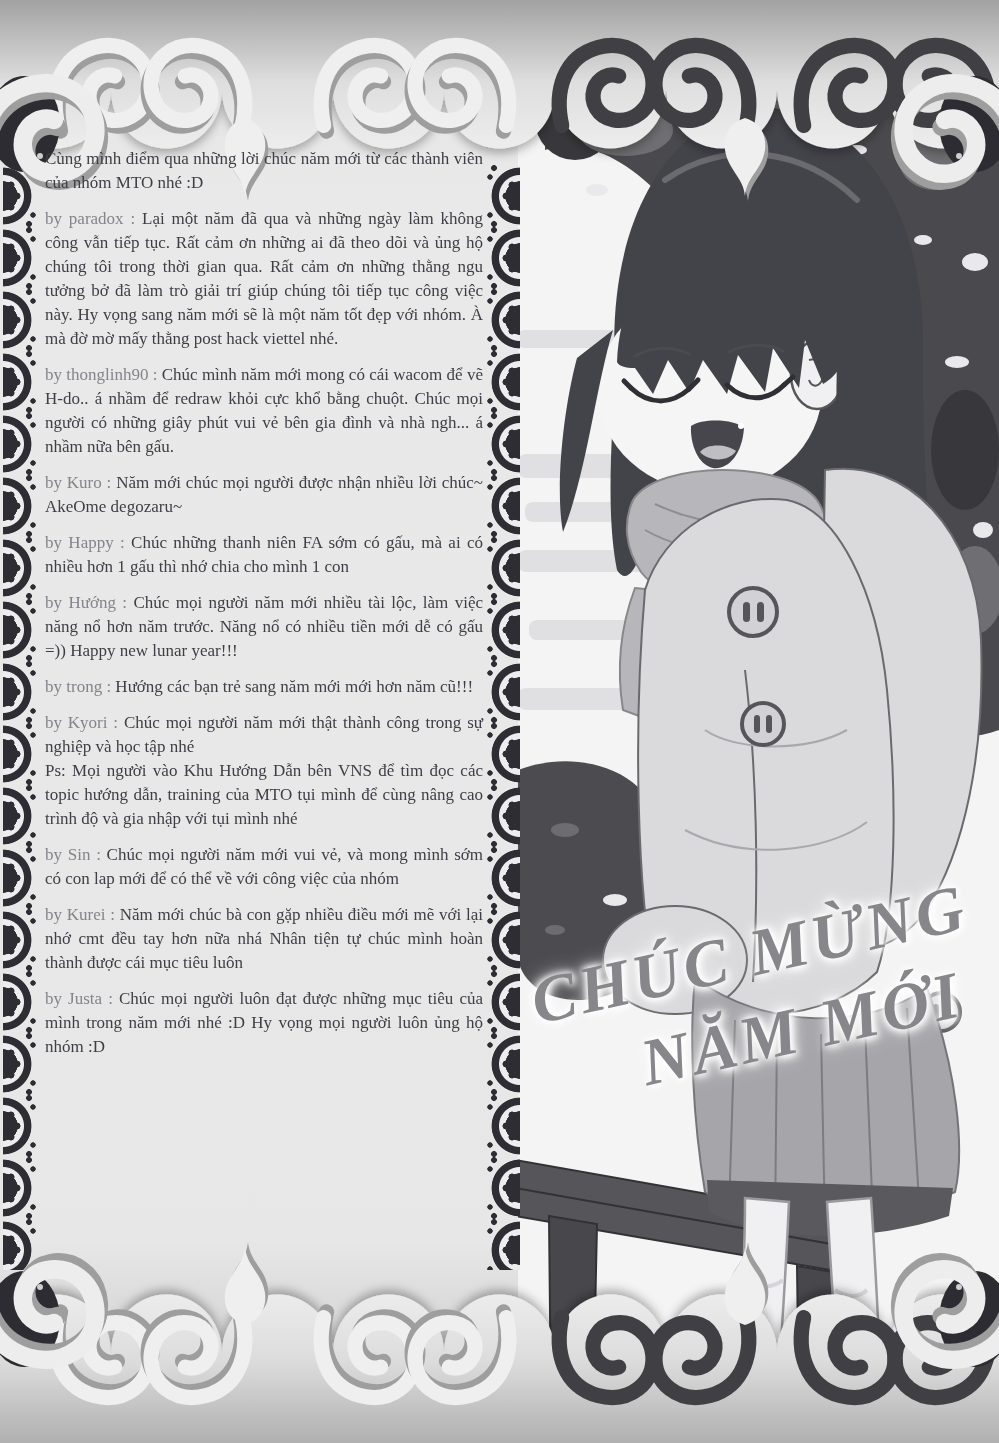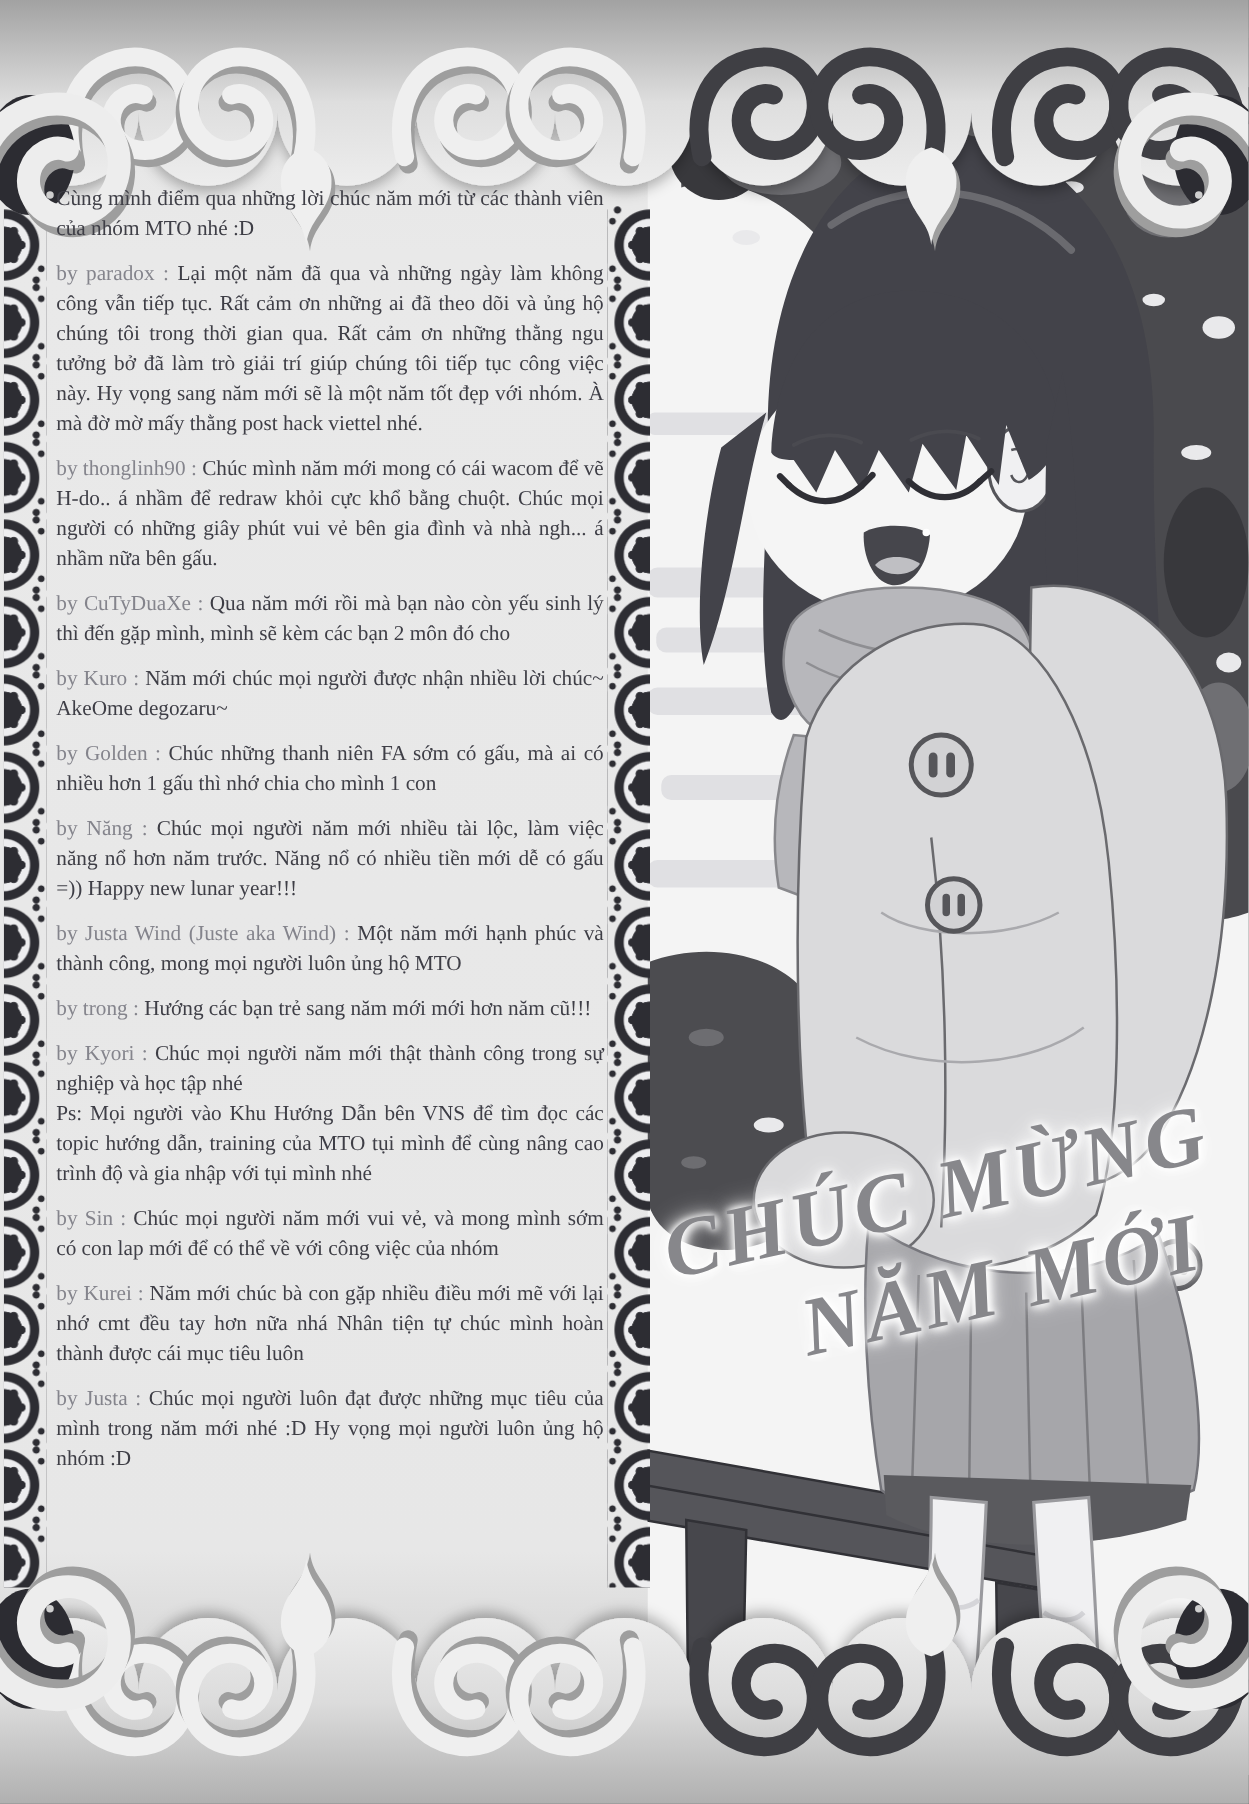--- a/index.html
+++ b/index.html
@@ -286,7 +286,6 @@
 
     <p class="msg-block"><span class="byline">by thonglinh90 : </span><span>Chúc mình năm mới mong có cái wacom để vẽ H-do.. á nhầm để redraw khỏi cực khổ bằng chuột. Chúc mọi người có những giây phút vui vẻ bên gia đình và nhà ngh... á nhầm nữa bên gấu.</span></p>
 
-    <p class="msg-block"><span class="byline">by CuTyDuaXe : </span><span>Qua năm mới rồi mà bạn nào còn yếu sinh lý thì đến gặp mình, mình sẽ kèm các bạn 2 môn đó cho</span></p>
 
     <p class="msg-block"><span class="byline">by Kuro : </span><span>Năm mới chúc mọi người được nhận nhiều lời chúc~ AkeOme degozaru~</span></p>
 

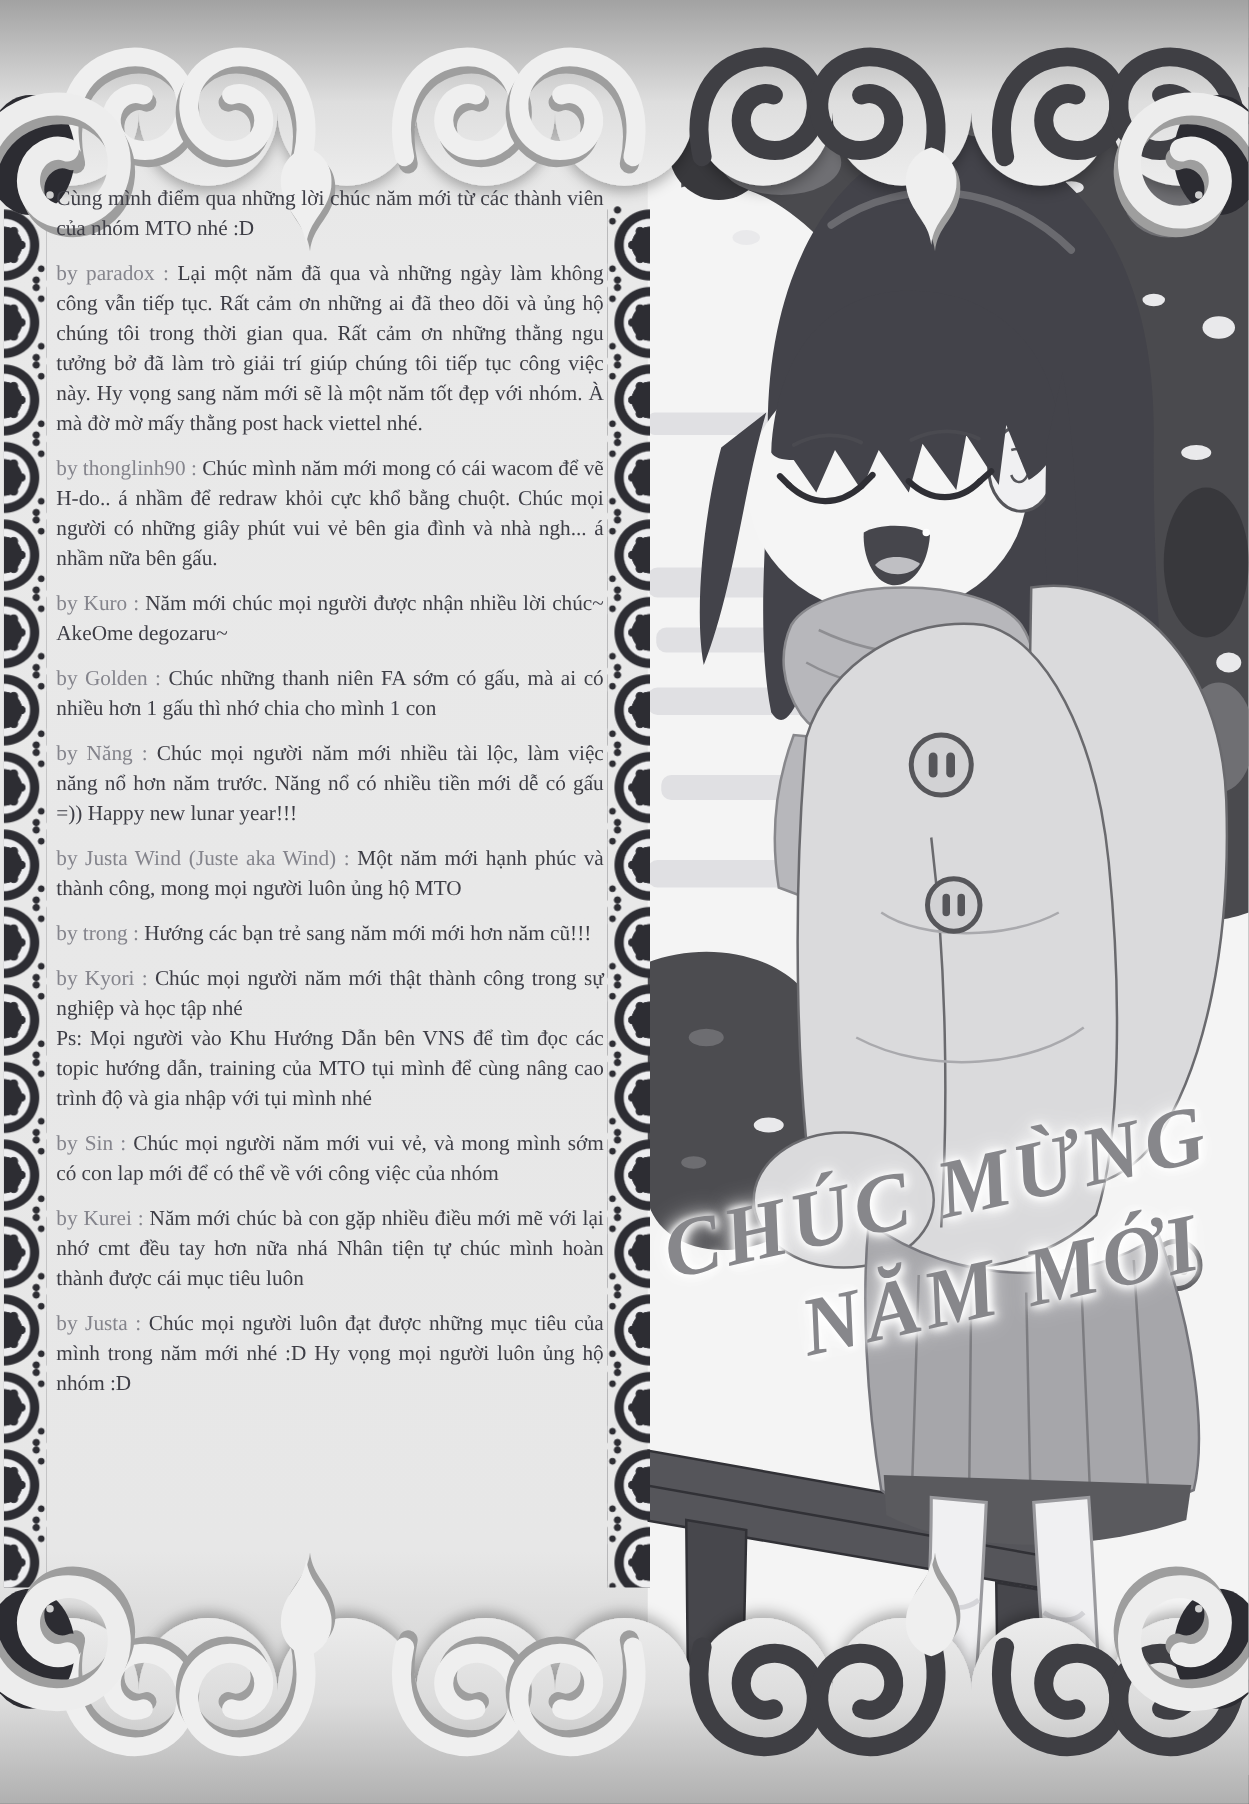--- a/index.html
+++ b/index.html
@@ -289,7 +289,7 @@
 
     <p class="msg-block"><span class="byline">by Kuro : </span><span>Năm mới chúc mọi người được nhận nhiều lời chúc~ AkeOme degozaru~</span></p>
 
-    <p class="msg-block"><span class="byline">by Golden : </span><span>Chúc những thanh niên FA sớm có gấu, mà ai có nhiều hơn 1 gấu thì nhớ chia cho mình 1 con</span></p>
+    <p class="msg-block"><span class="byline">by Happy : </span><span>Chúc những thanh niên FA sớm có gấu, mà ai có nhiều hơn 1 gấu thì nhớ chia cho mình 1 con</span></p>
 
     <p class="msg-block"><span class="byline">by Năng : </span><span>Chúc mọi người năm mới nhiều tài lộc, làm việc năng nổ hơn năm trước. Năng nổ có nhiều tiền mới dễ có gấu =)) Happy new lunar year!!!</span></p>
 

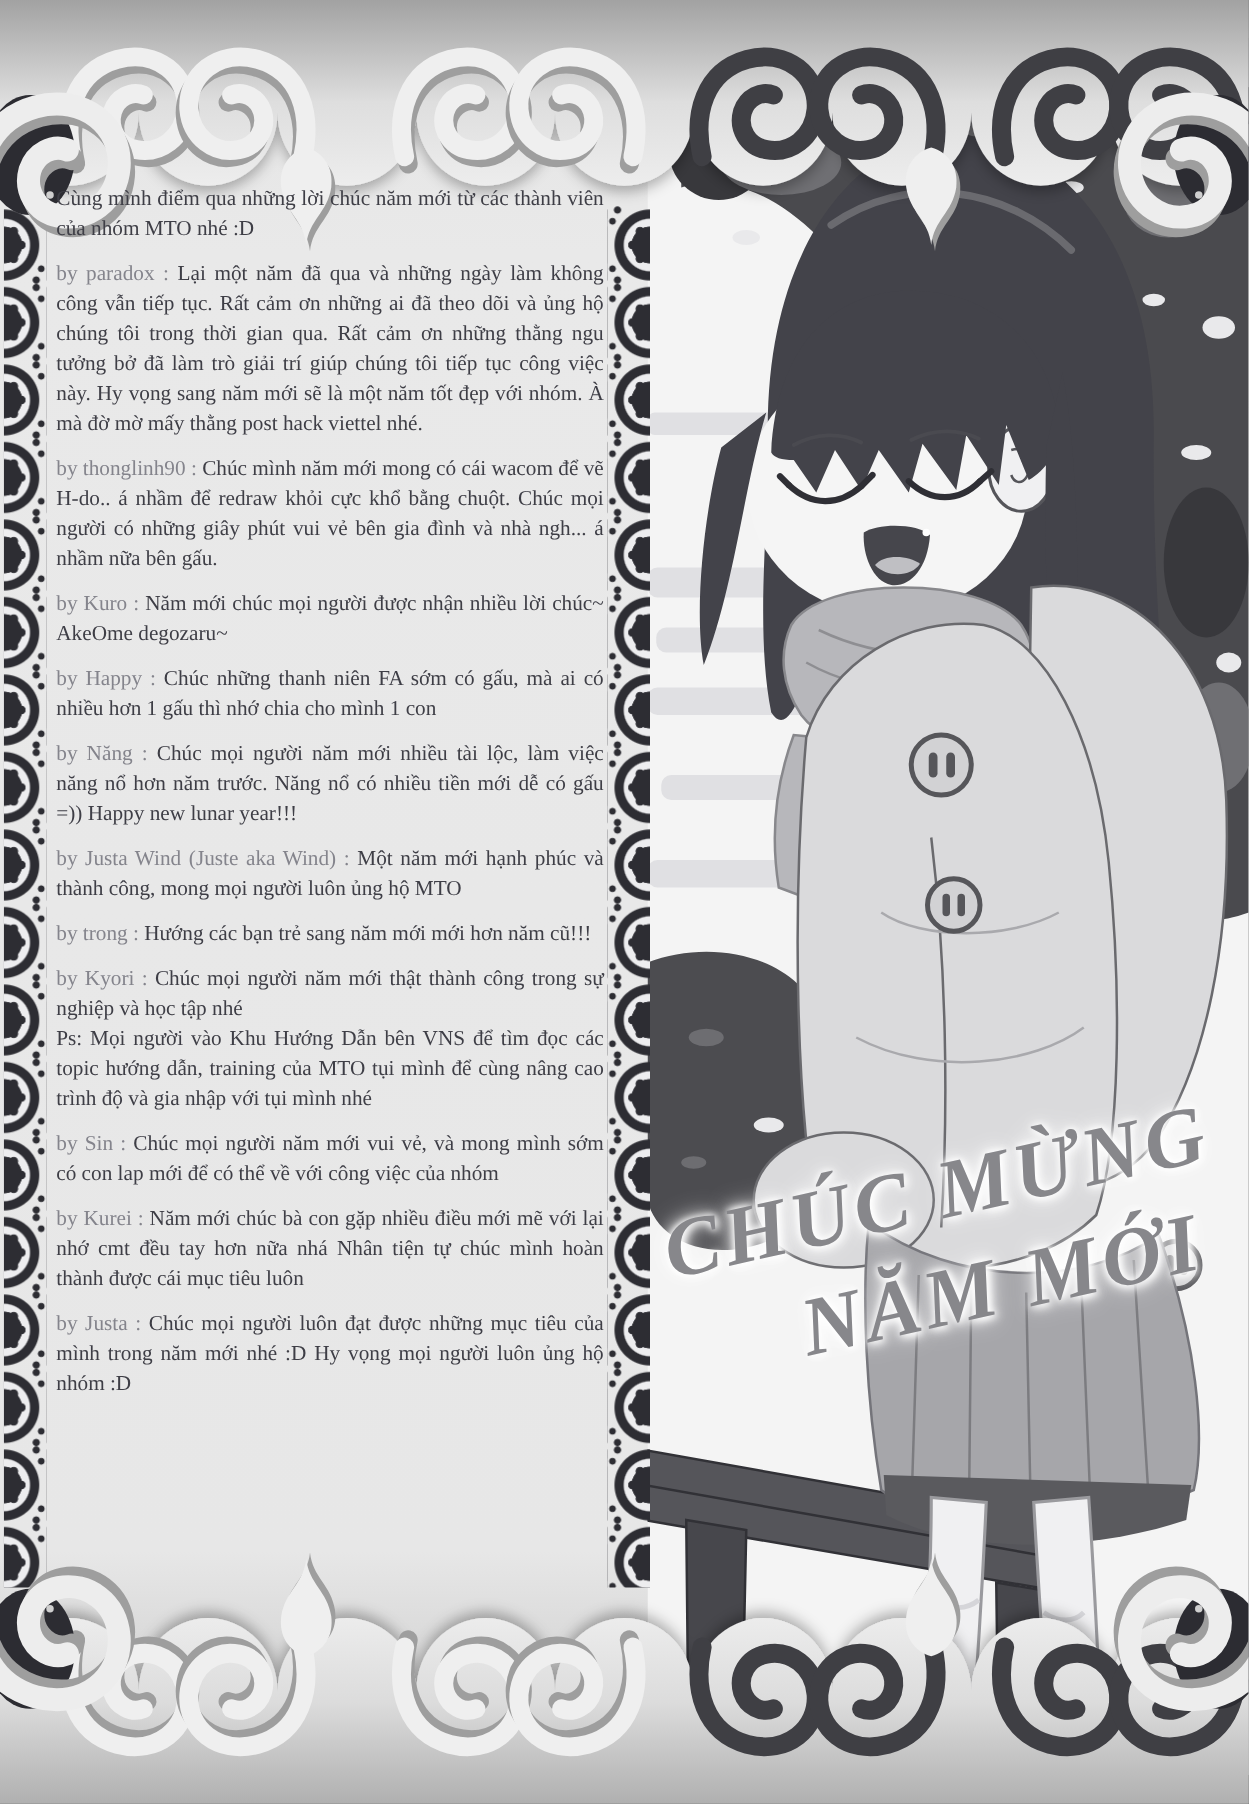--- a/index.html
+++ b/index.html
@@ -291,7 +291,7 @@
 
     <p class="msg-block"><span class="byline">by Happy : </span><span>Chúc những thanh niên FA sớm có gấu, mà ai có nhiều hơn 1 gấu thì nhớ chia cho mình 1 con</span></p>
 
-    <p class="msg-block"><span class="byline">by Năng : </span><span>Chúc mọi người năm mới nhiều tài lộc, làm việc năng nổ hơn năm trước. Năng nổ có nhiều tiền mới dễ có gấu =)) Happy new lunar year!!!</span></p>
+    <p class="msg-block"><span class="byline">by Hướng : </span><span>Chúc mọi người năm mới nhiều tài lộc, làm việc năng nổ hơn năm trước. Năng nổ có nhiều tiền mới dễ có gấu =)) Happy new lunar year!!!</span></p>
 
     <p class="msg-block"><span class="byline">by Justa Wind (Juste aka Wind) : </span><span>Một năm mới hạnh phúc và thành công, mong mọi người luôn ủng hộ MTO</span></p>
 

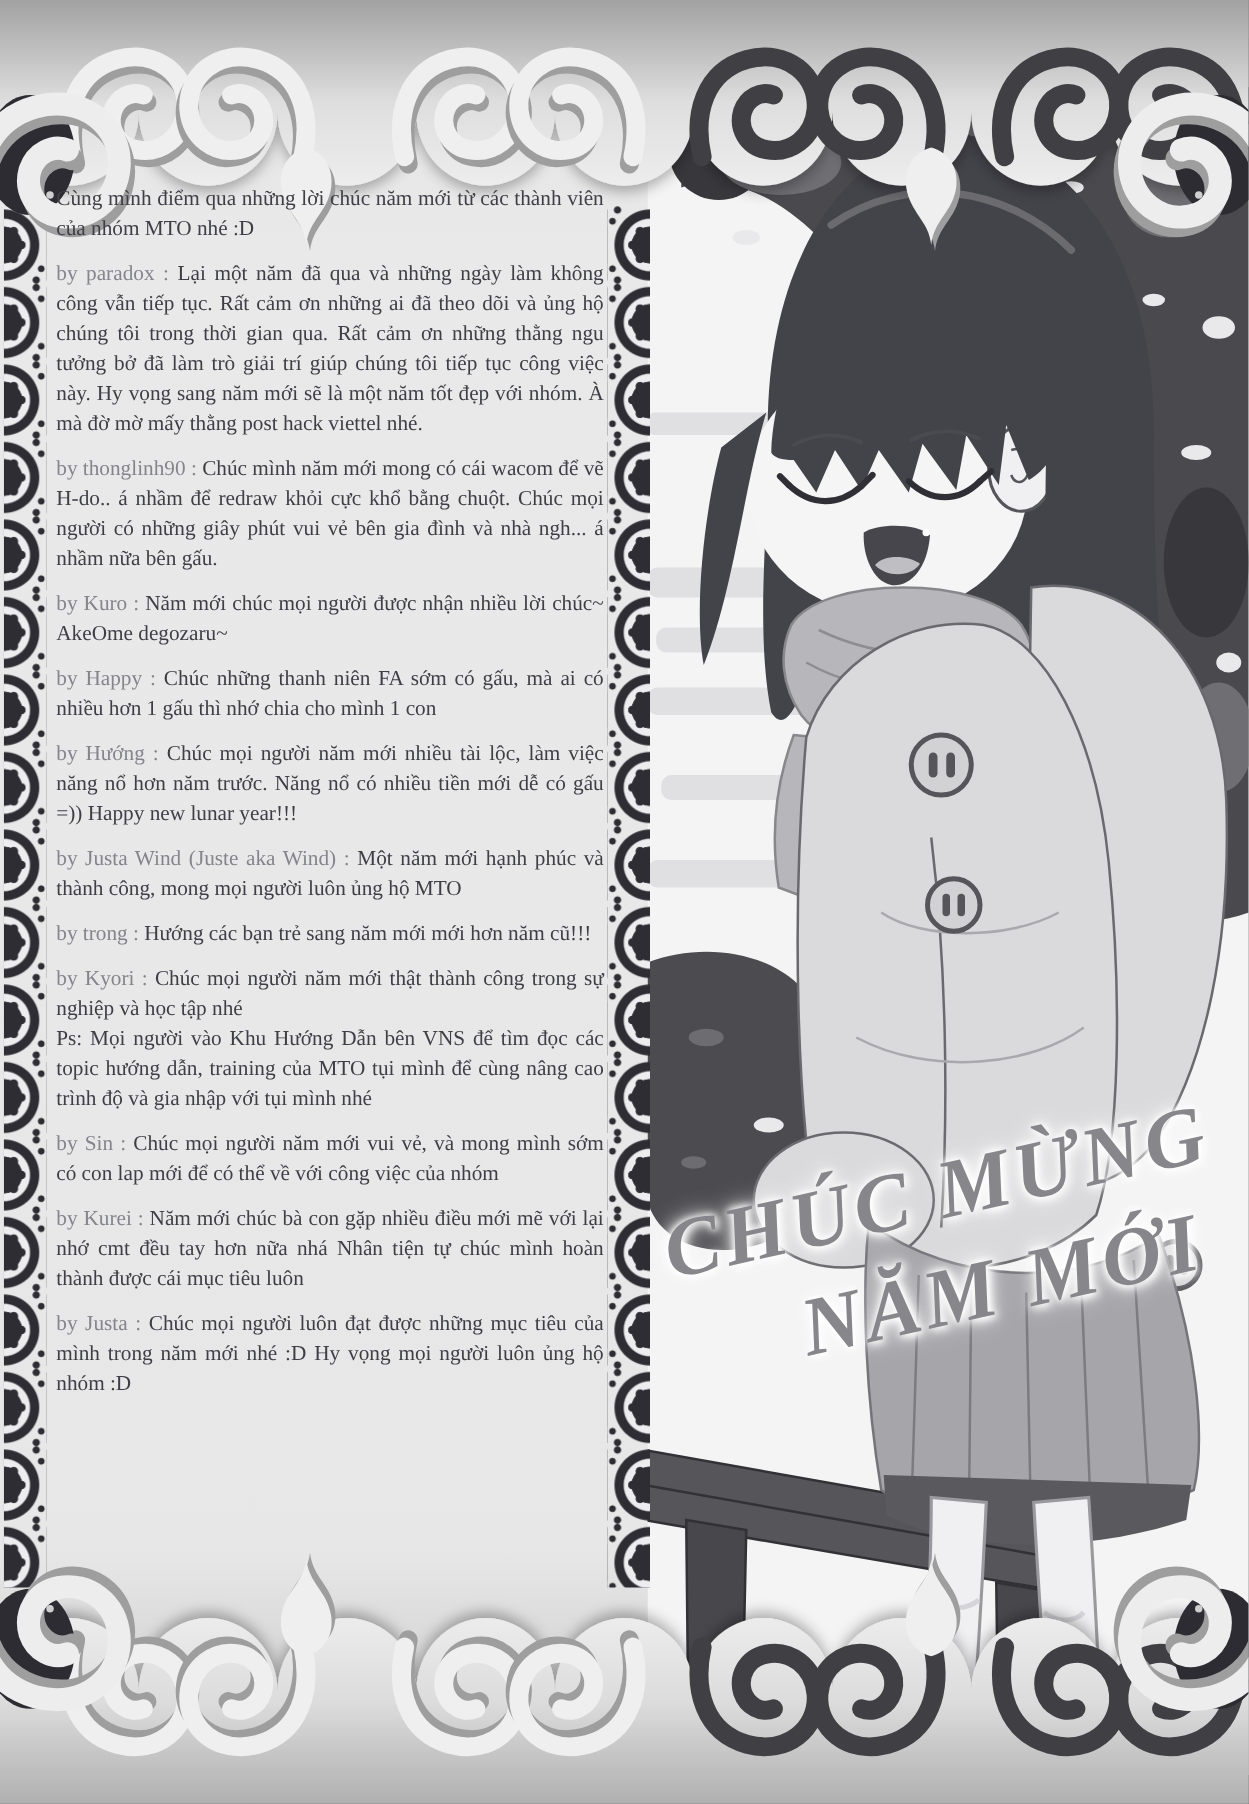--- a/index.html
+++ b/index.html
@@ -293,7 +293,6 @@
 
     <p class="msg-block"><span class="byline">by Hướng : </span><span>Chúc mọi người năm mới nhiều tài lộc, làm việc năng nổ hơn năm trước. Năng nổ có nhiều tiền mới dễ có gấu =)) Happy new lunar year!!!</span></p>
 
-    <p class="msg-block"><span class="byline">by Justa Wind (Juste aka Wind) : </span><span>Một năm mới hạnh phúc và thành công, mong mọi người luôn ủng hộ MTO</span></p>
 
     <p class="msg-block"><span class="byline">by trong : </span><span>Hướng các bạn trẻ sang năm mới mới hơn năm cũ!!!</span></p>
 

